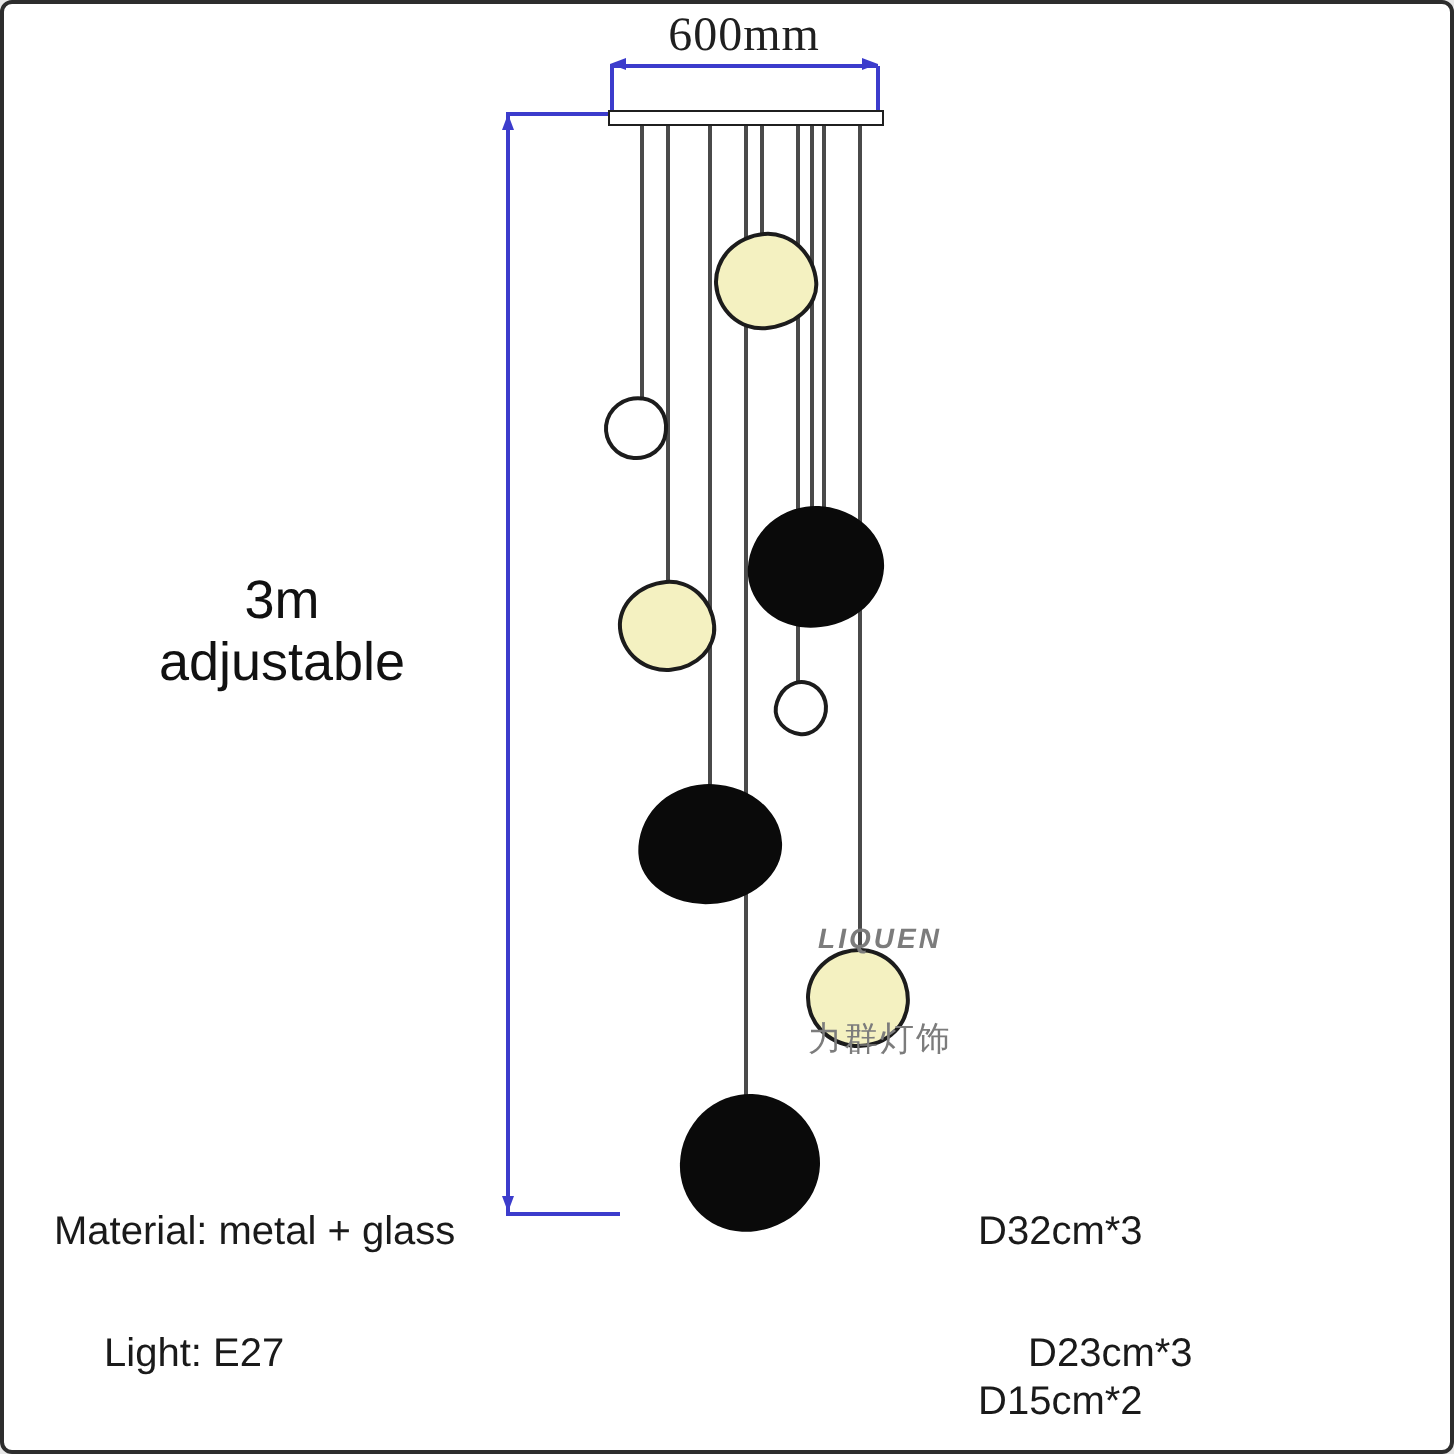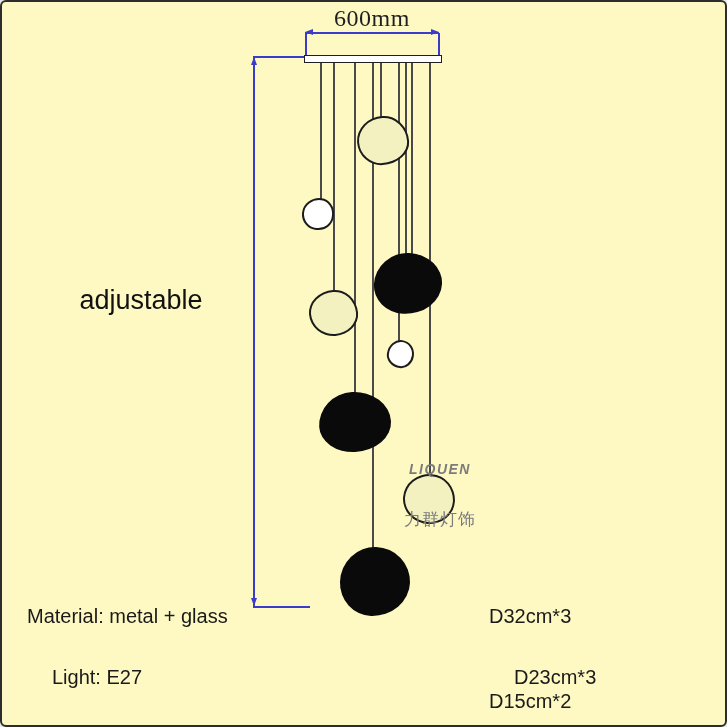--- a/index.html
+++ b/index.html
@@ -6,7 +6,7 @@
   #canvas{
     position:relative;
     width:727px;height:727px;
-    background:#fef9c3;
+    background:#ffffff;
     border:2px solid #2d2d2d;
     border-radius:6px;
     box-sizing:border-box;

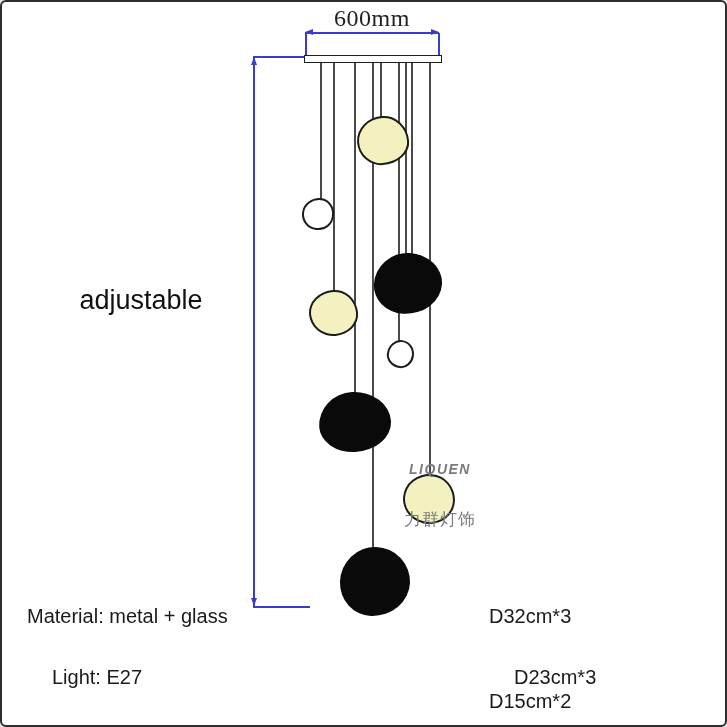--- a/index.html
+++ b/index.html
@@ -70,6 +70,7 @@
   <div class="dim-line dim-h" style="left:251px;top:54px;width:51px;"></div>
   <div class="dim-line dim-h" style="left:251px;top:604px;width:57px;"></div>
   <div class="height-label">
+    <div>3m</div>
     <div>adjustable</div>
   </div>
 

